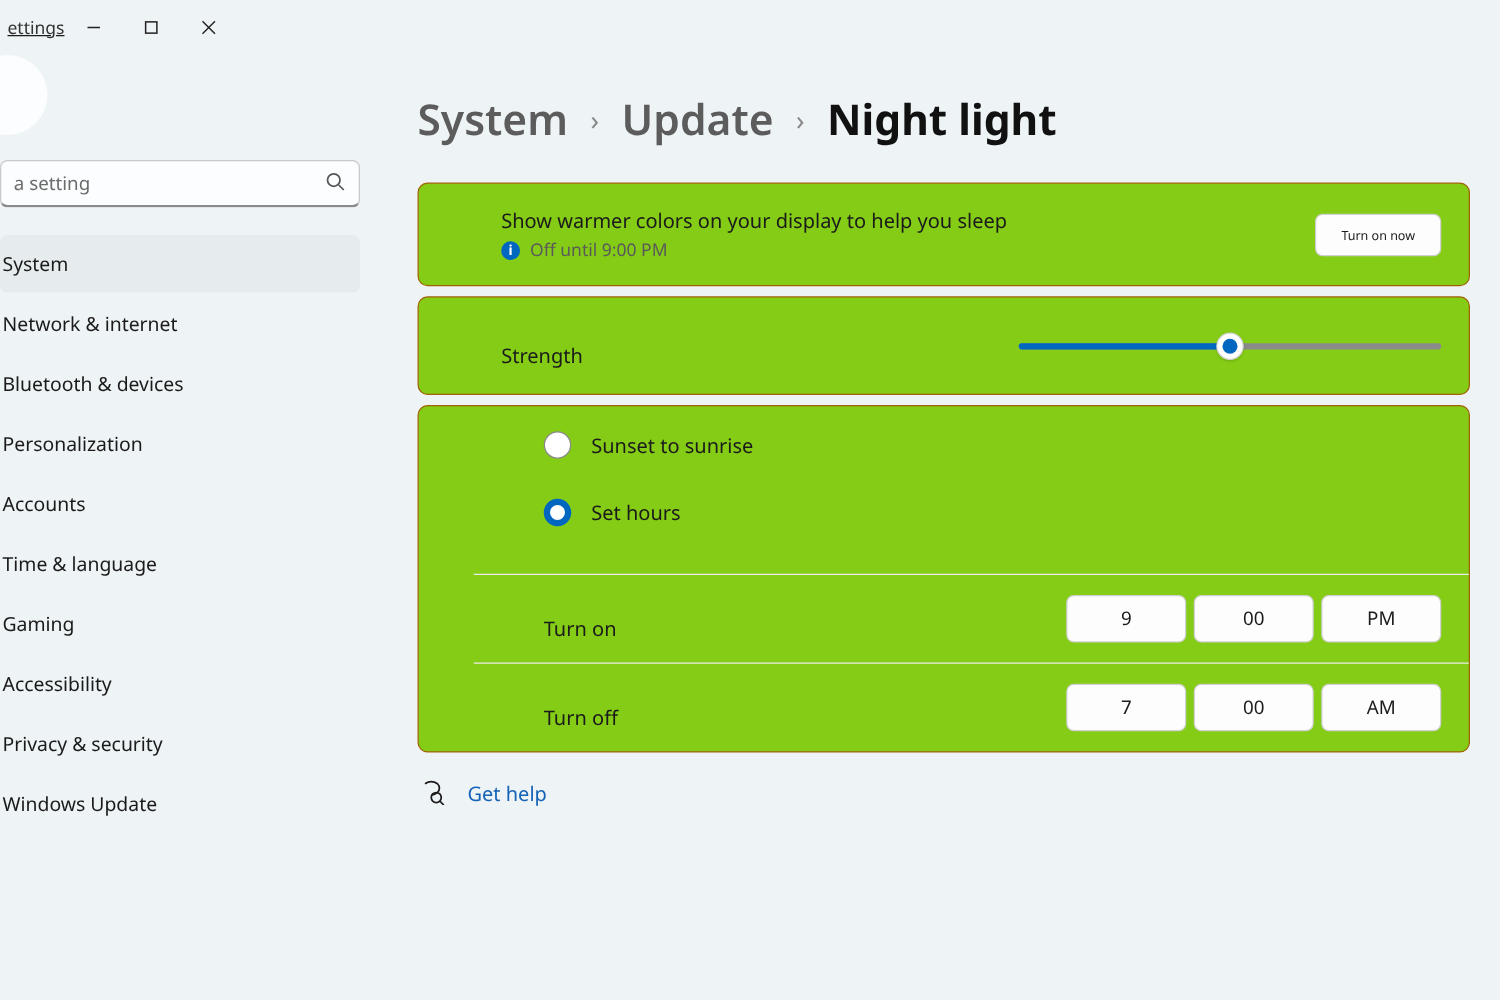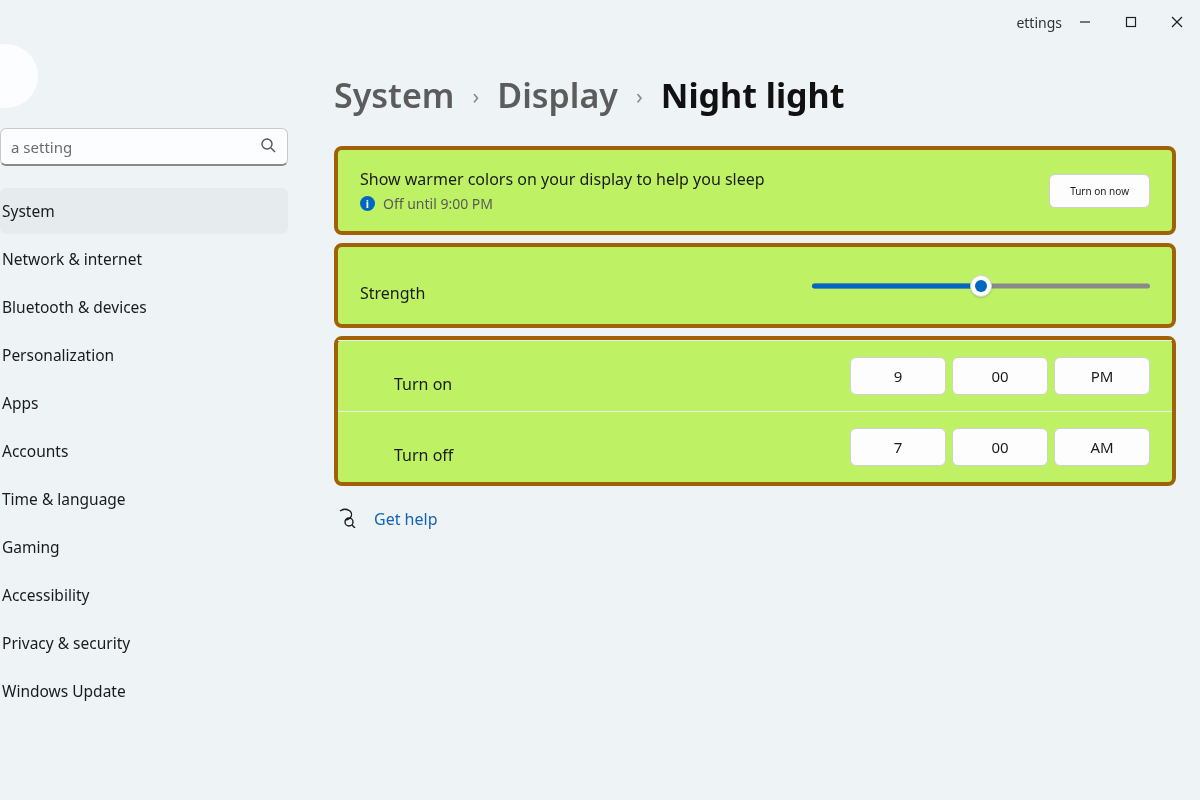--- a/index.html
+++ b/index.html
@@ -6,7 +6,7 @@
 html, body { width: 1200px; height: 800px; overflow: hidden; background: #eef3f6; color: #1b1b1b; }
 
 
-.titlebar { height: 44px; display: flex; align-items: center; justify-content: flex-end; padding: 0 0 0 6px; }
+.titlebar { height: 44px; display: flex; align-items: center; justify-content: flex-start; padding: 0 0 0 6px; text-decoration: underline; }
 .titlebar-left { font-size: 14px; color: #333; padding-left: 0; }
 .winctrls { display: flex; }
 .winctrls .btn { width: 46px; height: 44px; display: flex; align-items: center; justify-content: center; color: #222; }

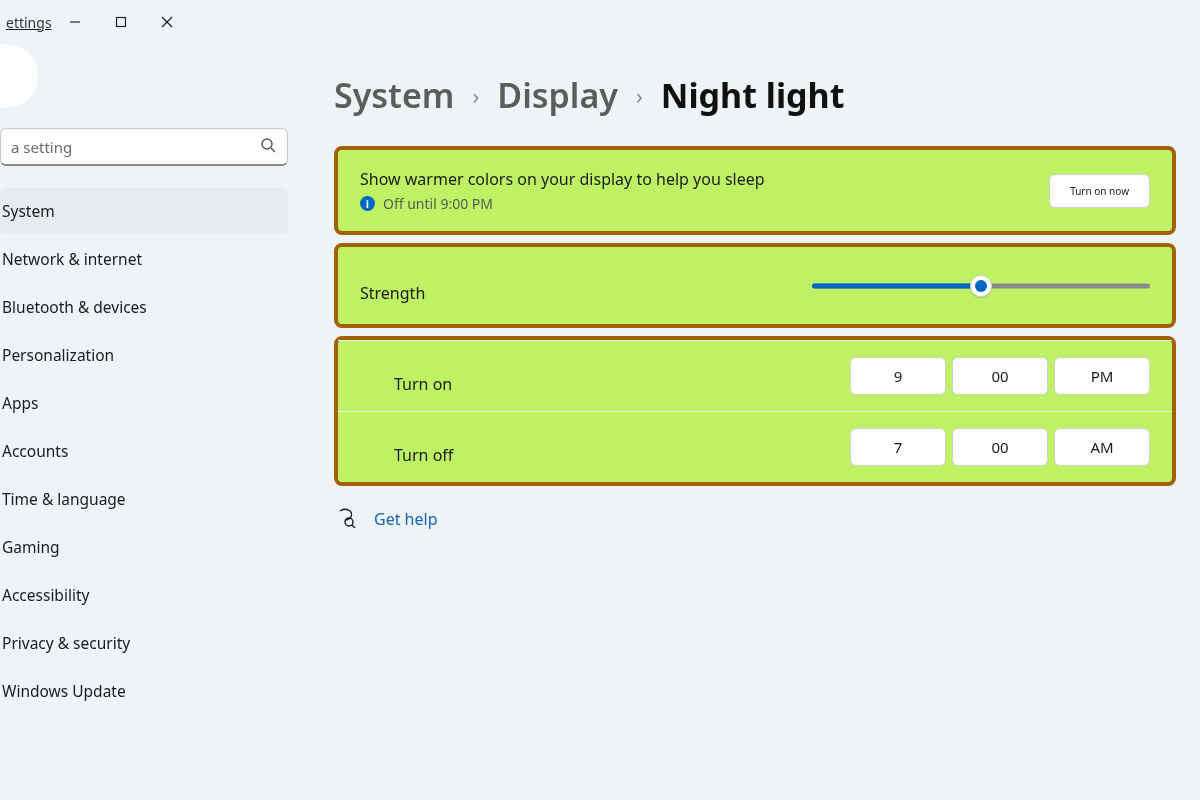--- a/index.html
+++ b/index.html
@@ -162,7 +162,7 @@
     <div class="breadcrumb">
       <span class="crumb">System</span>
       <span class="sep">›</span>
-      <span class="crumb">Display</span>
+      <span class="crumb">Update</span>
       <span class="sep">›</span>
       <span class="crumb current">Night light</span>
     </div>

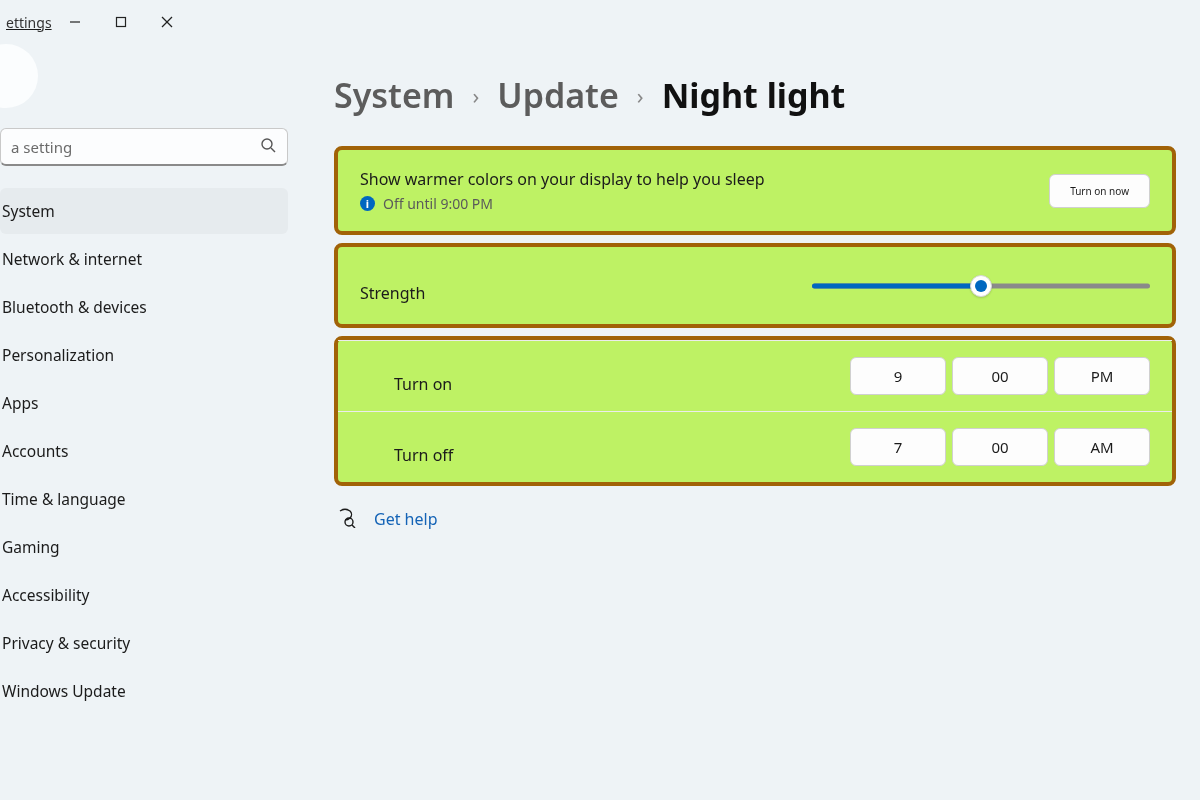--- a/index.html
+++ b/index.html
@@ -34,7 +34,7 @@
 .breadcrumb .sep { color: #888; font-size: 22px; transform: translateY(-4px); }
 .breadcrumb .current { color: #111; font-weight: 700; }
 
-.panel { background: #bef264; border: 4px solid #a16207; border-radius: 8px; }
+.panel { background: #84cc16; border: 1px solid #a16207; border-radius: 8px; padding-left: 44px; }
 .panel + .panel { margin-top: 8px; }
 
 .hdr { display: flex; align-items: center; justify-content: space-between; padding: 18px 22px; }

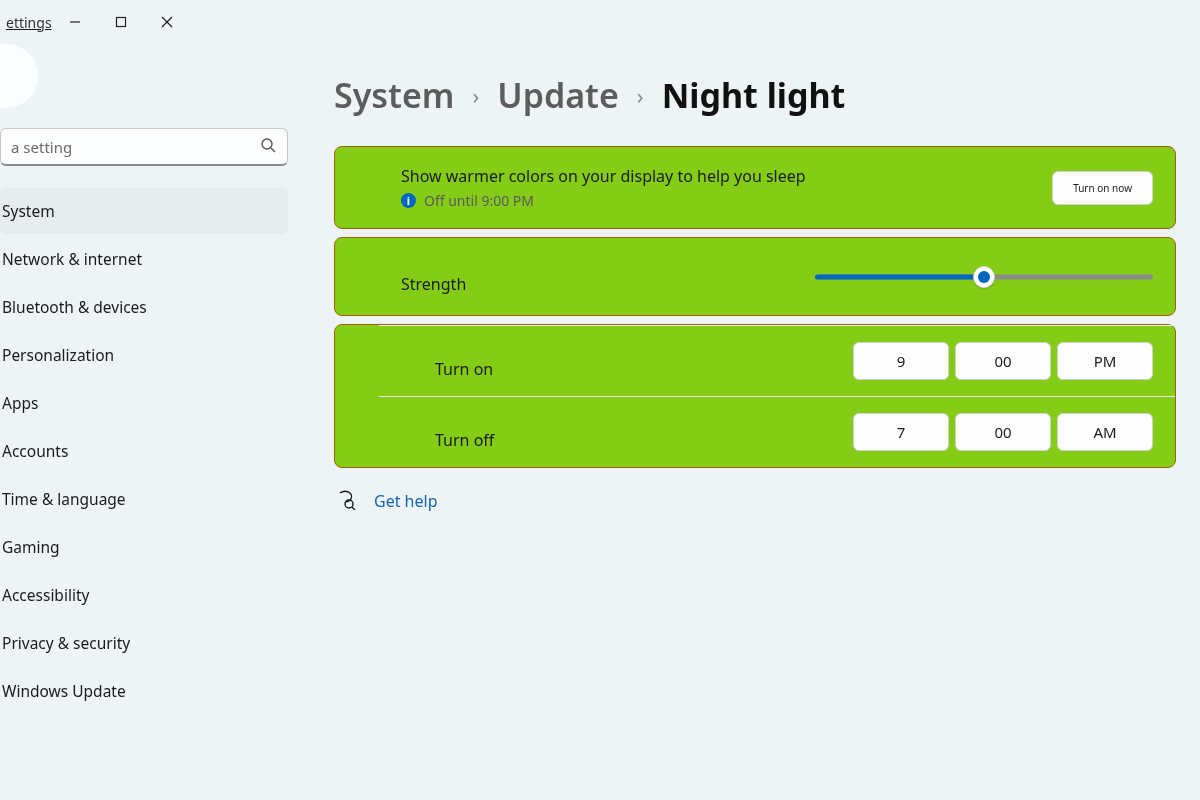--- a/index.html
+++ b/index.html
@@ -193,6 +193,16 @@
 
     <div class="panel">
 
+      <div class="radio-group">
+        <div class="radio-row">
+          <div class="radio"></div>
+          <div class="radio-label">Sunset to sunrise</div>
+        </div>
+        <div class="radio-row">
+          <div class="radio checked"></div>
+          <div class="radio-label">Set hours</div>
+        </div>
+      </div>
 
       <div class="time-row">
         <div class="row-label">Turn on</div>

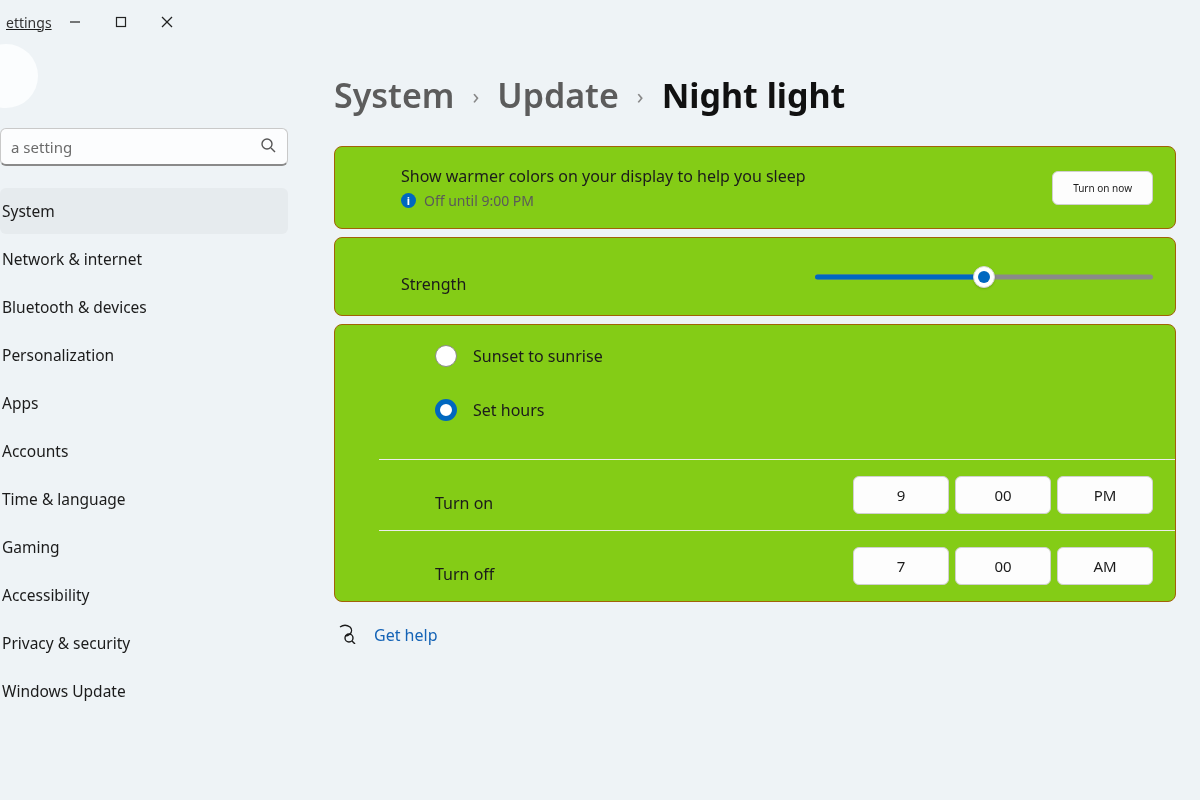--- a/index.html
+++ b/index.html
@@ -135,9 +135,6 @@
           <span>Personalization</span>
         </div>
       <div class="nav-item">
-          <span>Apps</span>
-        </div>
-      <div class="nav-item">
           <span>Accounts</span>
         </div>
       <div class="nav-item">

